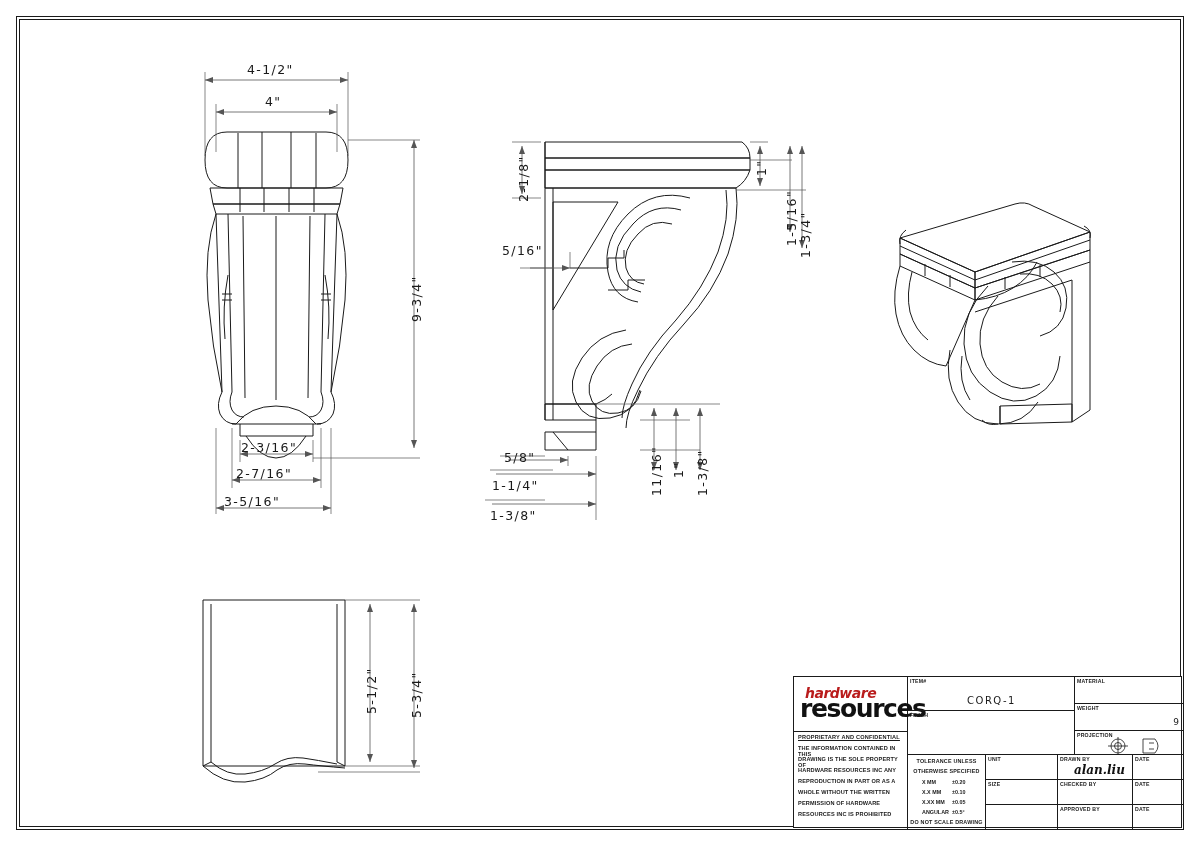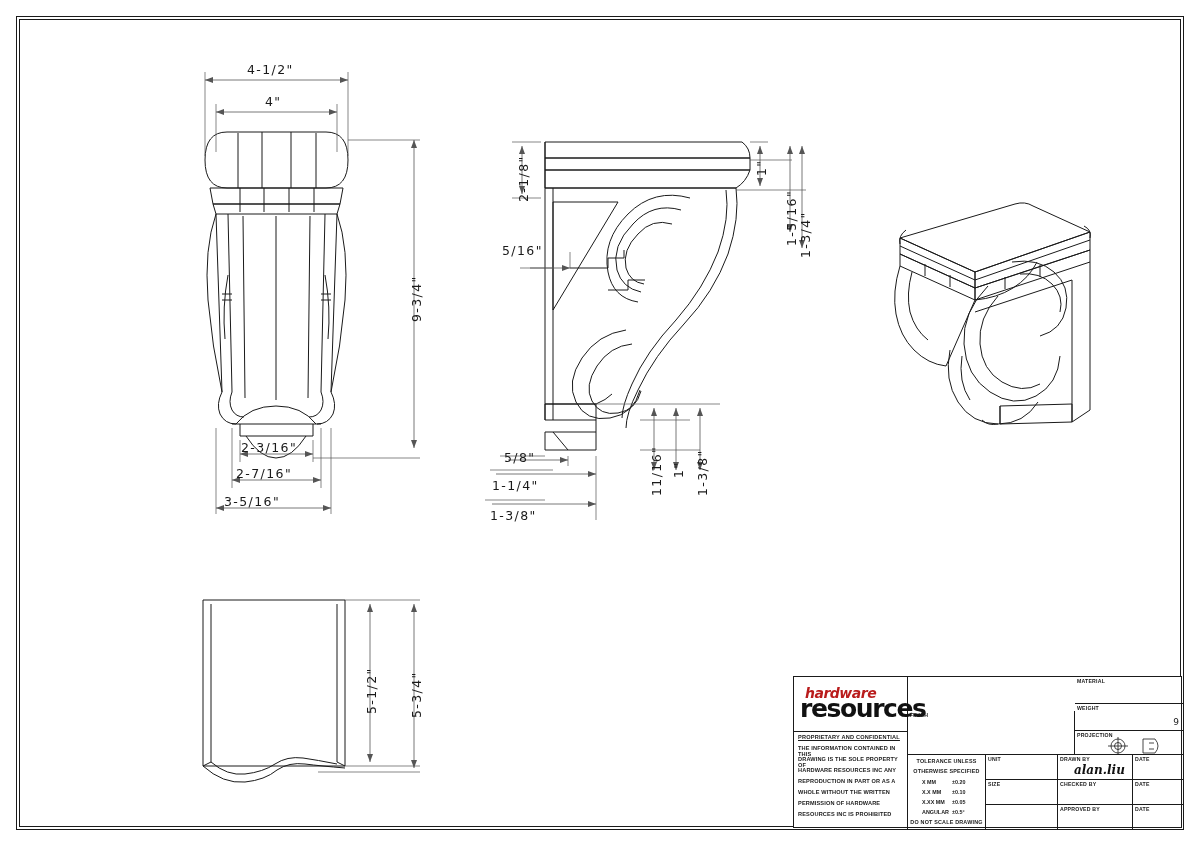--- a/index.html
+++ b/index.html
@@ -323,6 +323,10 @@
       </div>
     </div>
 
+    <div class="tb-cell" style="left:114px;top:0;width:167px;height:34px;">
+      <div class="tb-lab">ITEM#</div>
+      <div class="tb-val" style="left:0;top:18px;width:167px;text-align:center;letter-spacing:1.5px;">CORQ-1</div>
+    </div>
 
     <div class="tb-cell" style="left:114px;top:34px;width:167px;height:44px;">
       <div class="tb-lab">FINISH</div>

